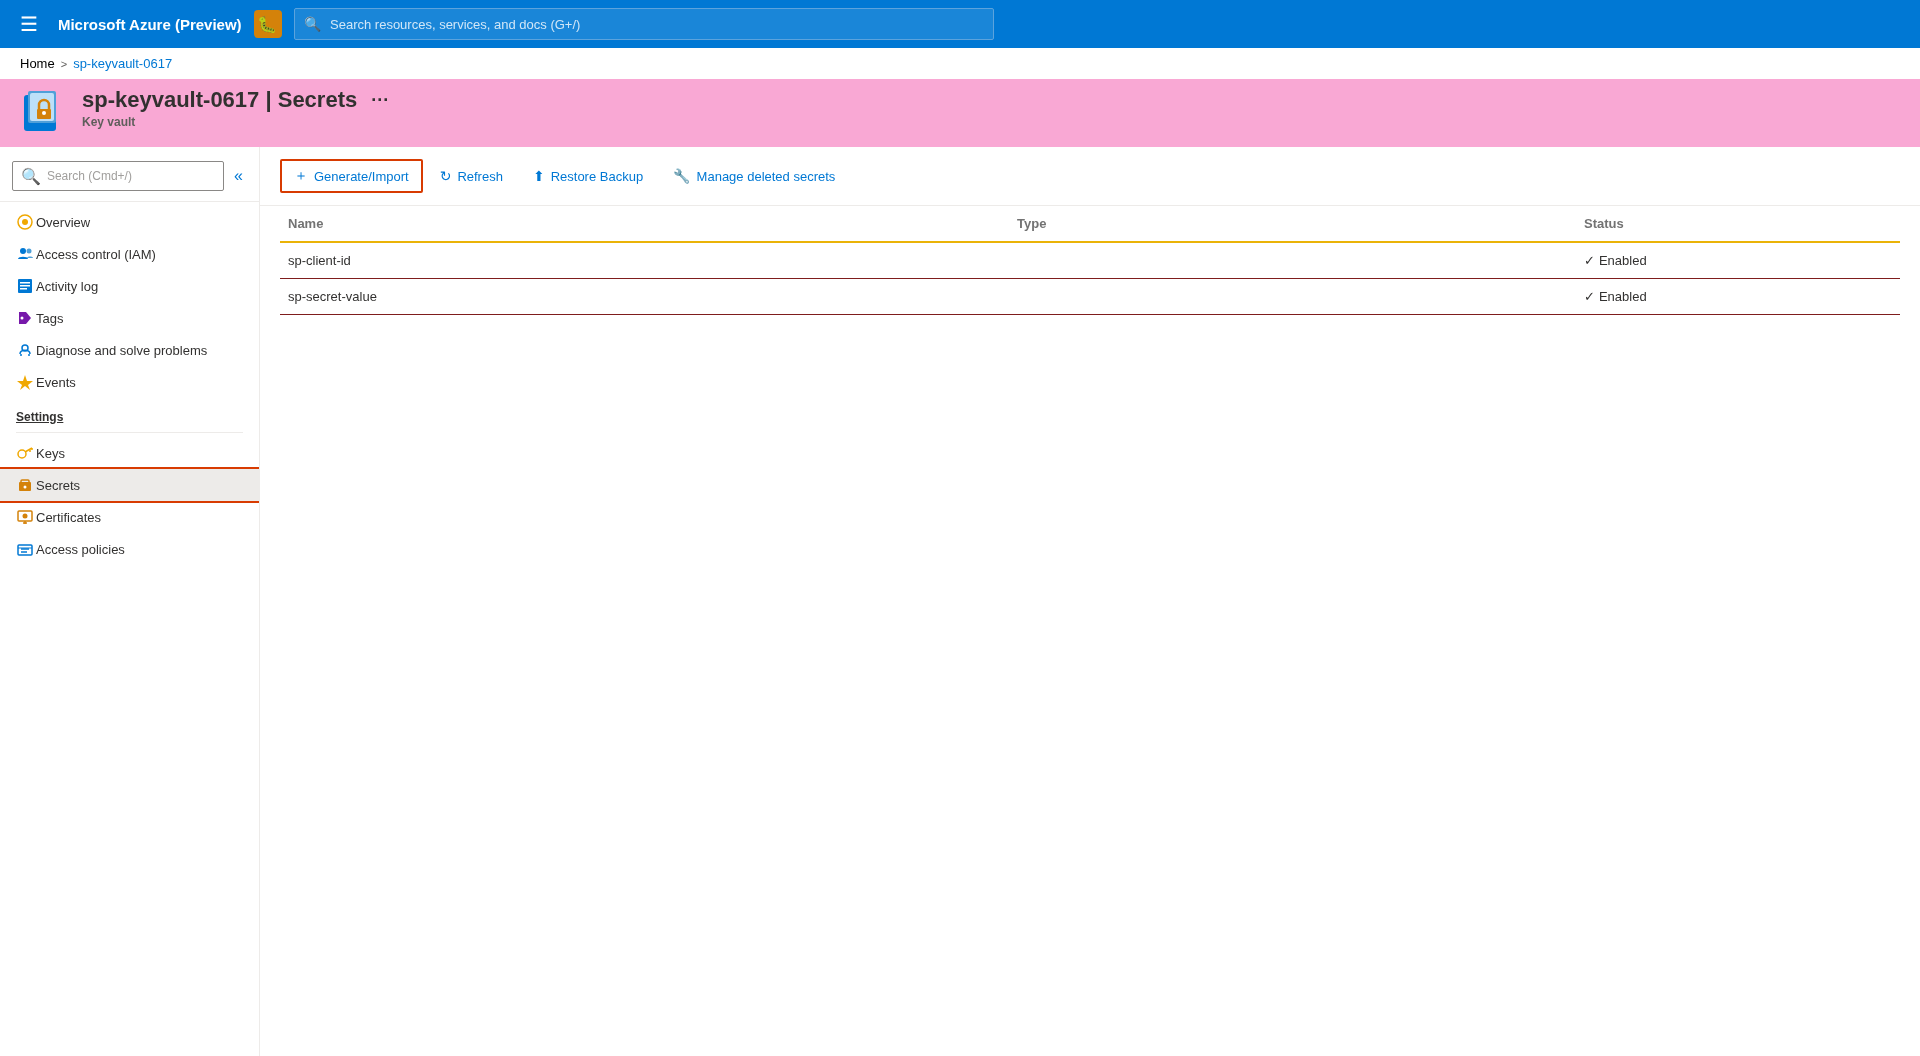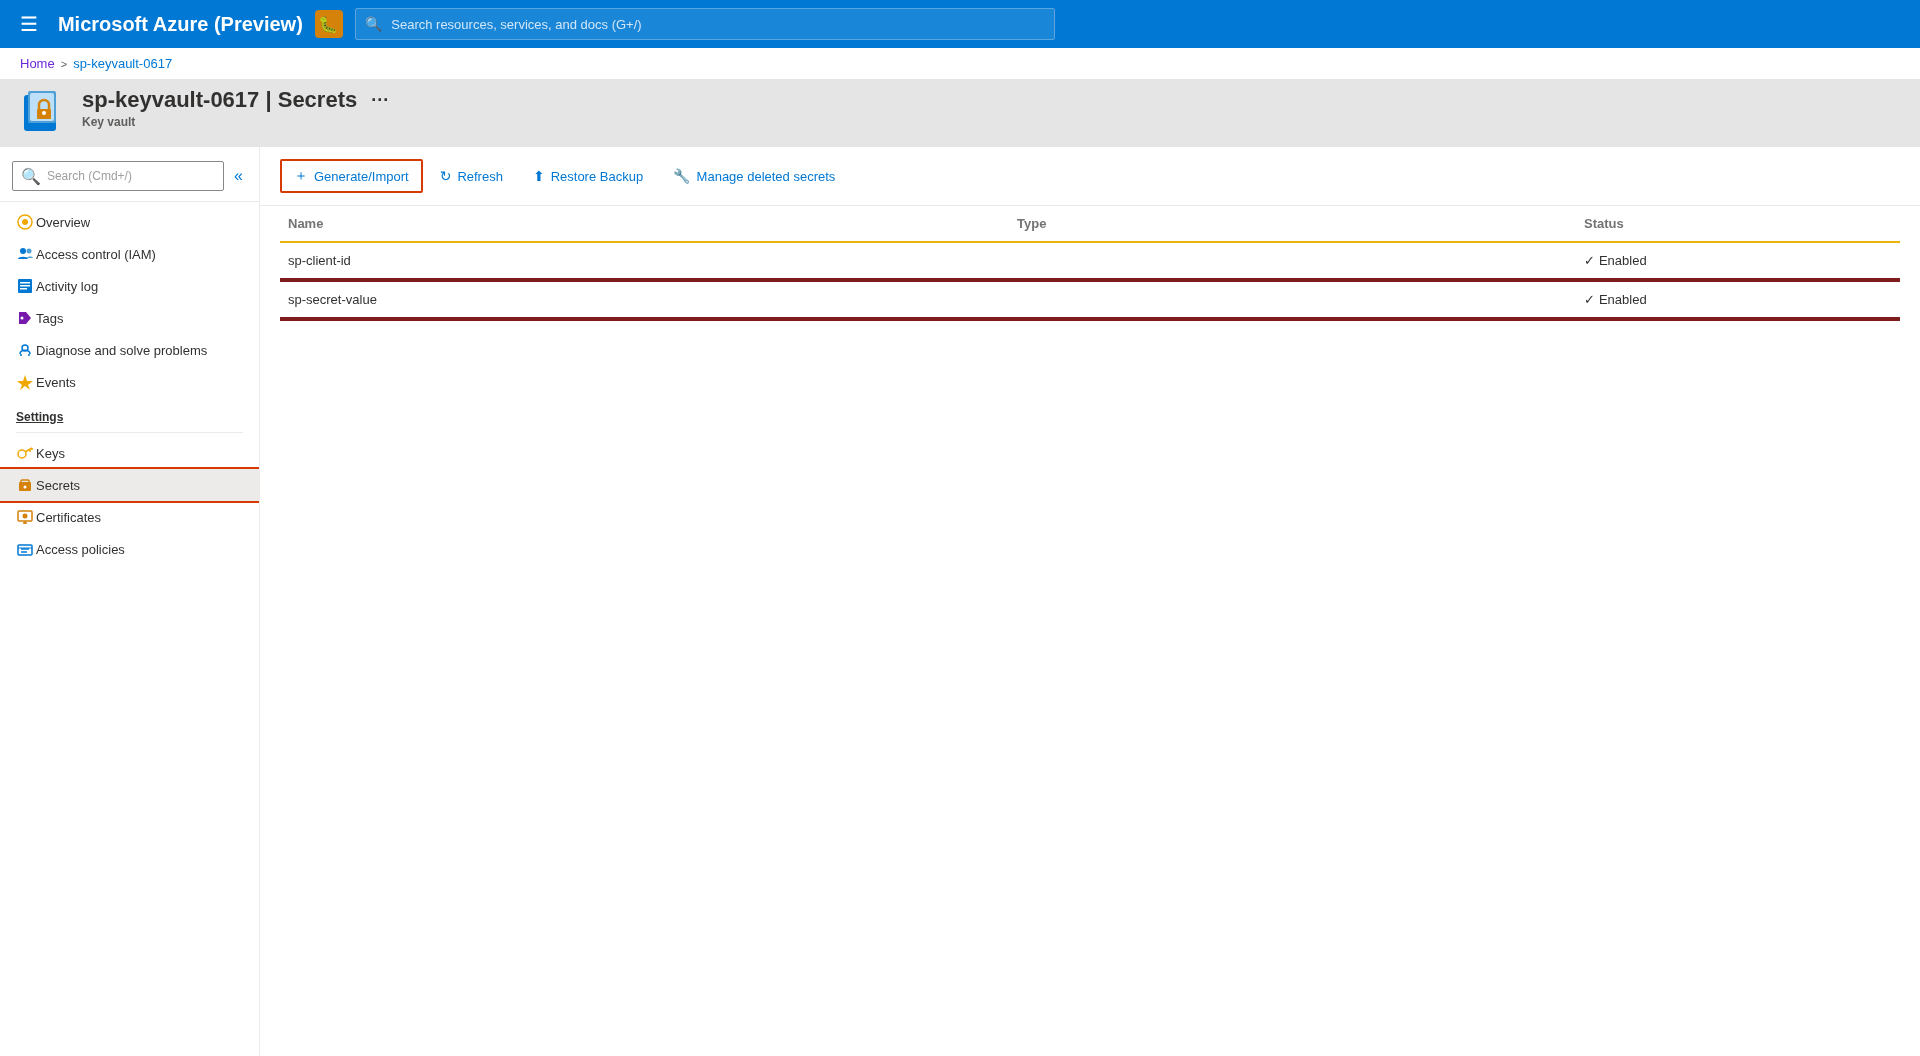--- a/index.html
+++ b/index.html
@@ -23,7 +23,7 @@
     }
     .top-nav-title {
       color: white;
-      font-size: 20px;
+      font-size: 15px;
       font-weight: 600;
       white-space: nowrap;
     }

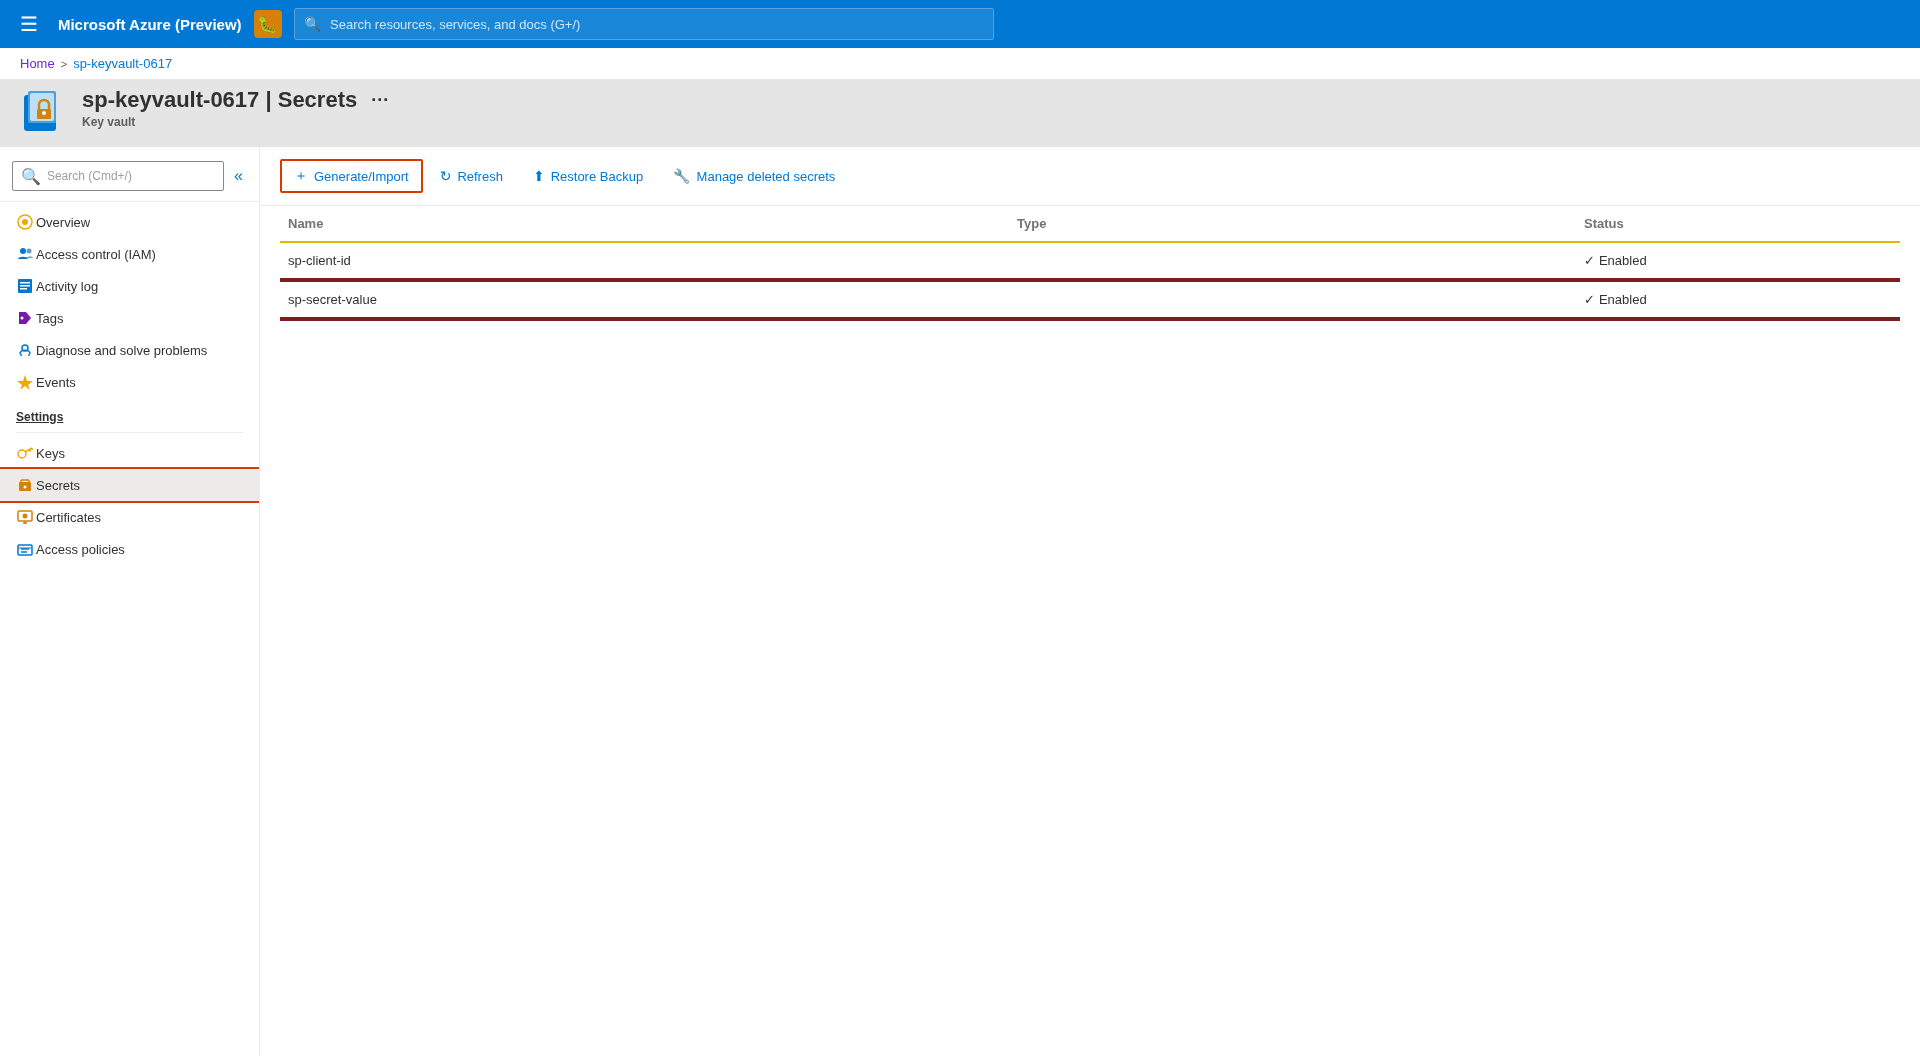--- a/index.html
+++ b/index.html
@@ -78,7 +78,7 @@
       gap: 6px;
       background: white;
     }
-    .breadcrumb a { color: #6d28d9; text-decoration: none; cursor: pointer; text-align: right; }
+    .breadcrumb a { color: #000000; text-decoration: none; cursor: pointer; text-align: right; }
     .breadcrumb-sep { color: #605e5c; font-size: 11px; }
     .breadcrumb-current { color: #0078d4; cursor: pointer; }
 

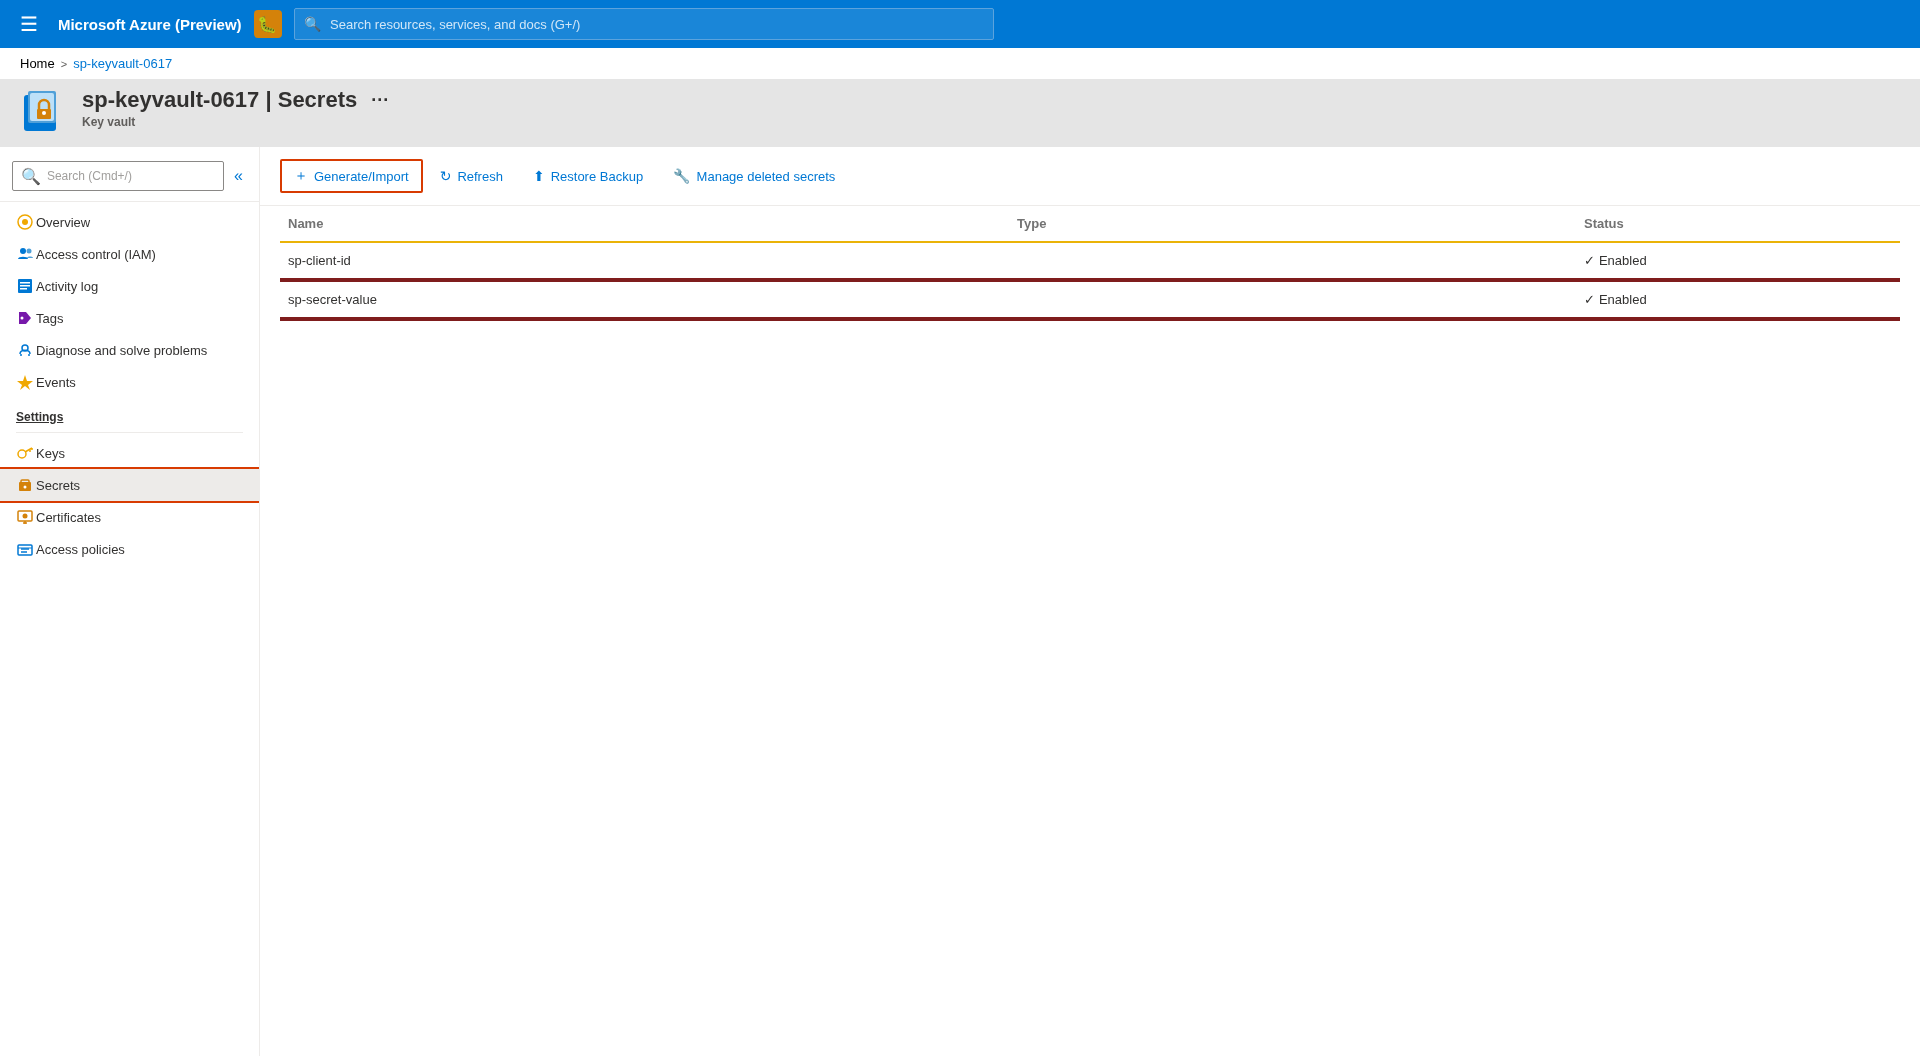--- a/index.html
+++ b/index.html
@@ -88,7 +88,7 @@
       align-items: flex-start;
       padding: 8px 20px 12px 20px;
       gap: 14px;
-      background: #e5e5e5;
+      background: #f9a8d4;
     }
     .resource-icon {
       width: 48px;

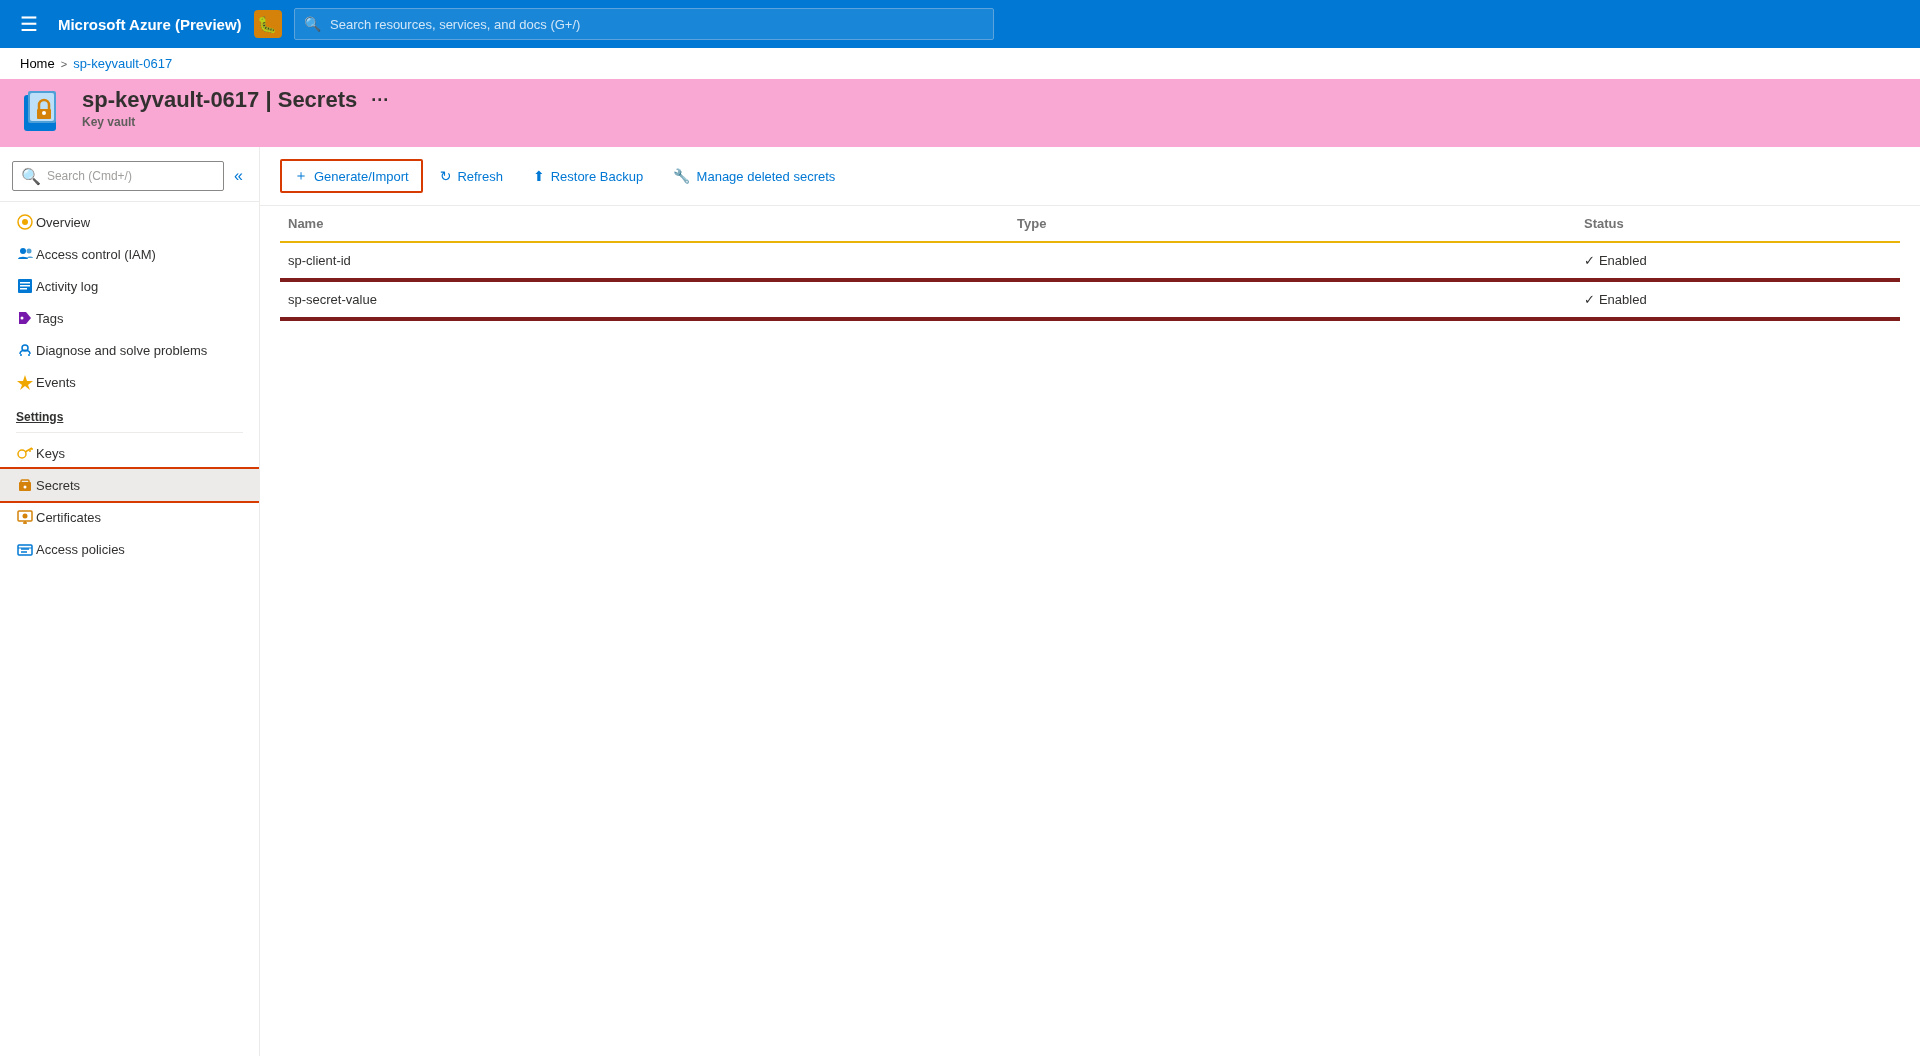--- a/index.html
+++ b/index.html
@@ -239,7 +239,7 @@
       font-size: 13px;
       color: #323130;
       padding: 10px 8px;
-      border-bottom: 4px solid #7f1d1d;
+      border-bottom: 1px solid #7f1d1d;
     }
     .col-name { width: 45%; }
     .col-type { width: 35%; }

